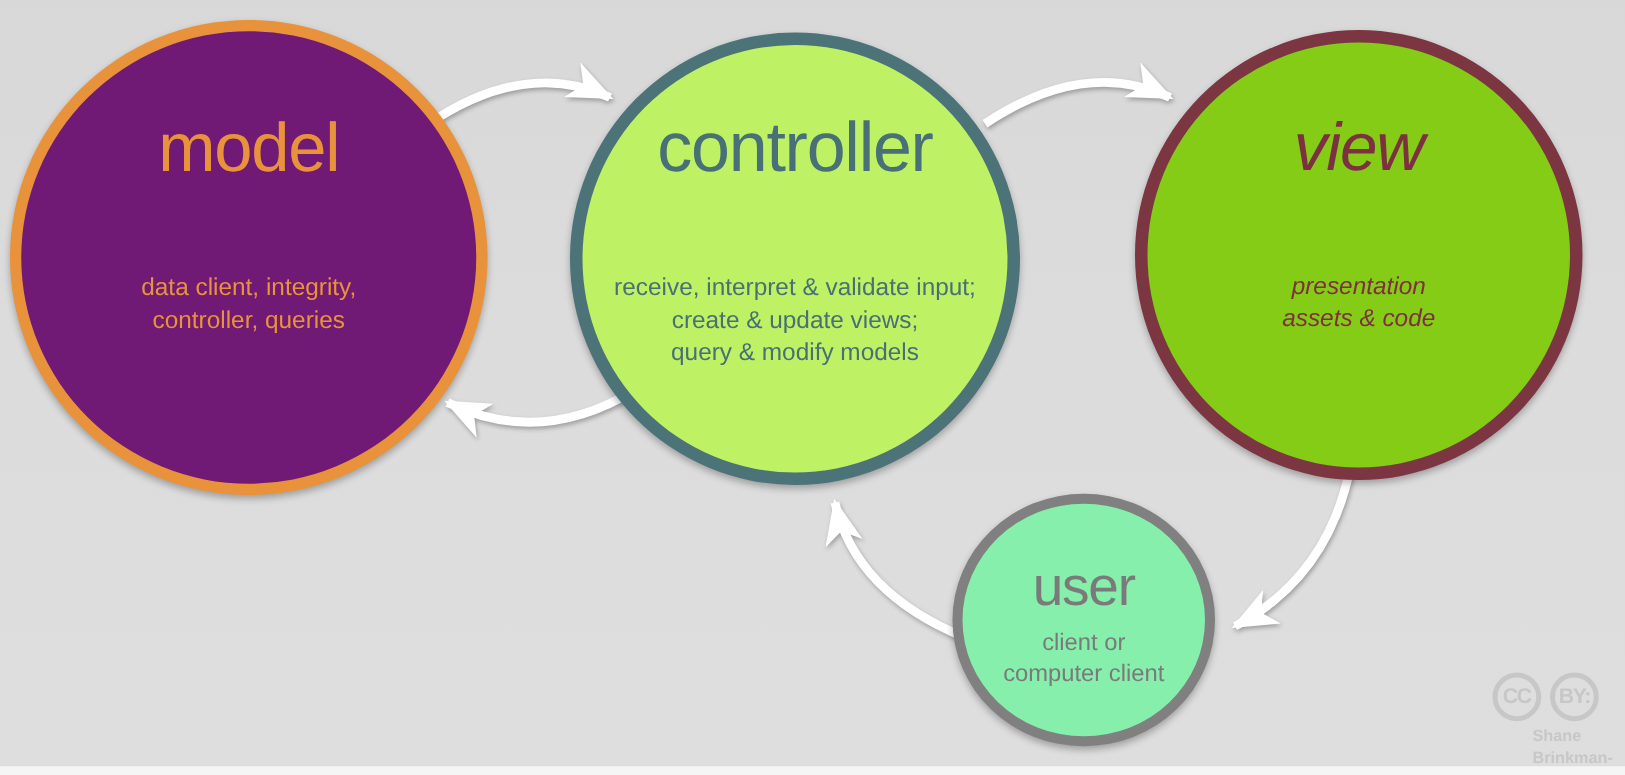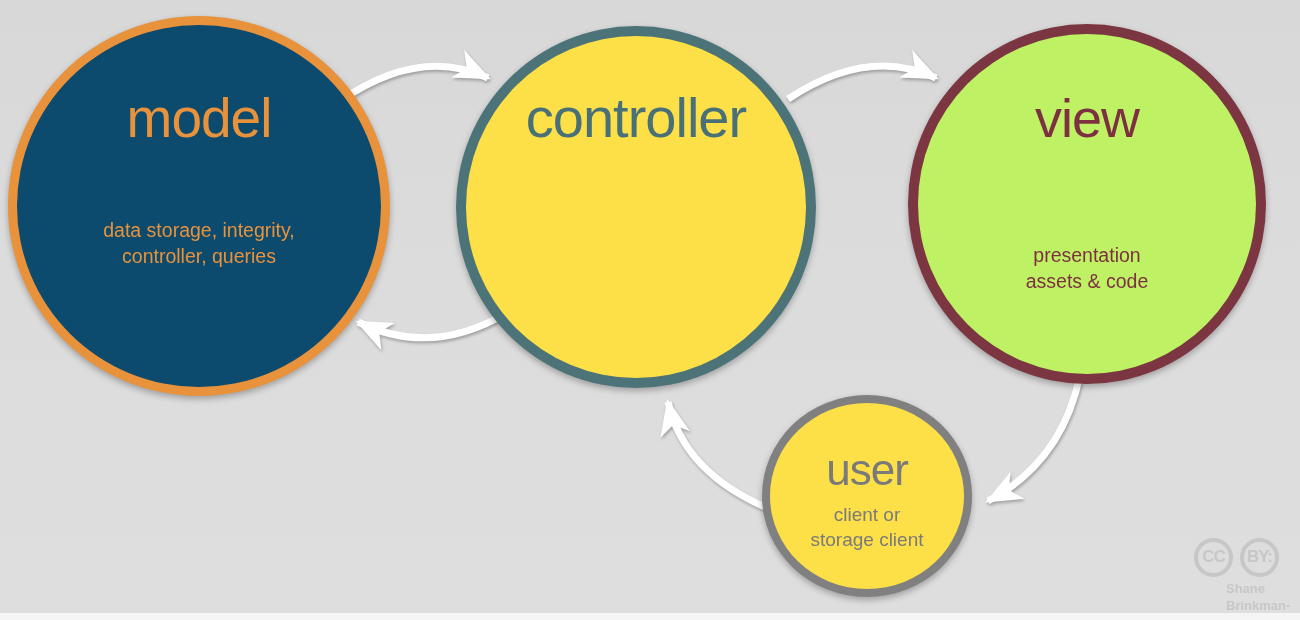--- a/index.html
+++ b/index.html
@@ -120,7 +120,7 @@
     <path class="flow" d="M772,510 Q684,474 668,402" marker-end="url(#ah)"></path>
   </svg>
 
-  <div class="node model" style="border-color: rgb(232, 146, 60); background: #0c4a6e; color: rgb(232, 146, 60);">
+  <div class="node model" style="border-color: rgb(232, 146, 60); background: #701a75; color: rgb(232, 146, 60);">
     <div class="title">model</div>
     <div class="desc">
       <div>data storage, integrity,</div>

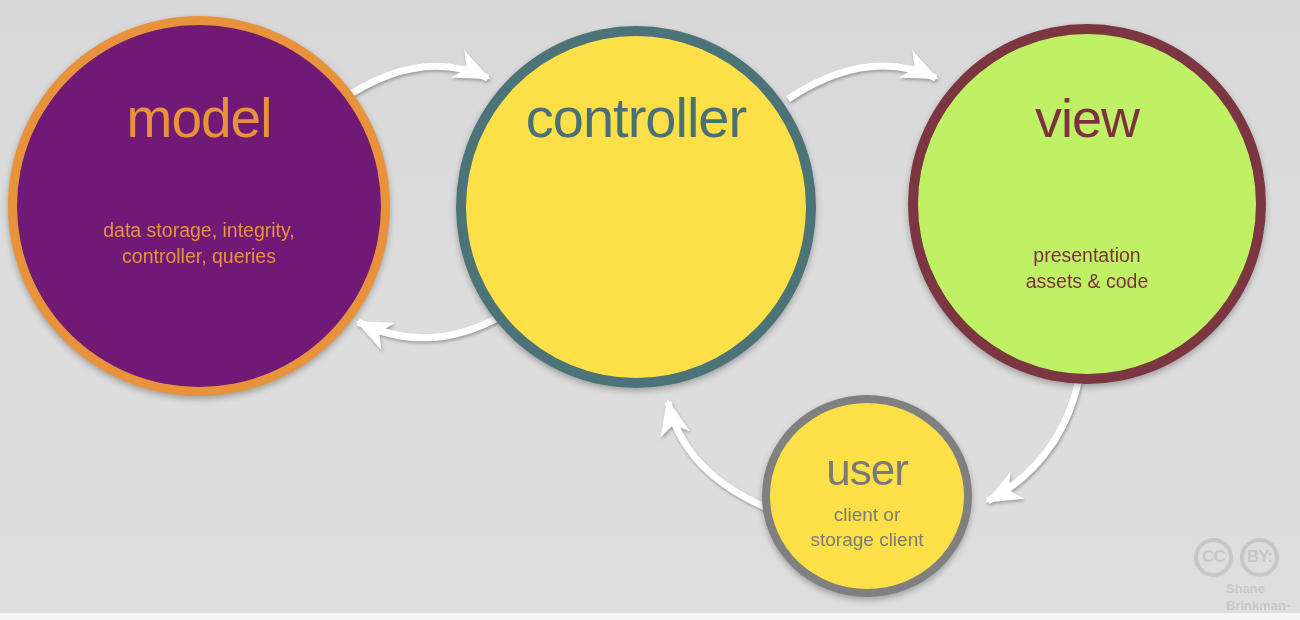--- a/index.html
+++ b/index.html
@@ -128,7 +128,7 @@
     </div>
   </div>
 
-  <div class="node controller" style="border-color: rgb(76, 115, 120); background: #fde047; color: rgb(72, 112, 118);">
+  <div class="node controller" style="border-color: rgb(76, 115, 120); background: #bef264; color: rgb(72, 112, 118);">
     <div class="title">controller</div>
   </div>
 

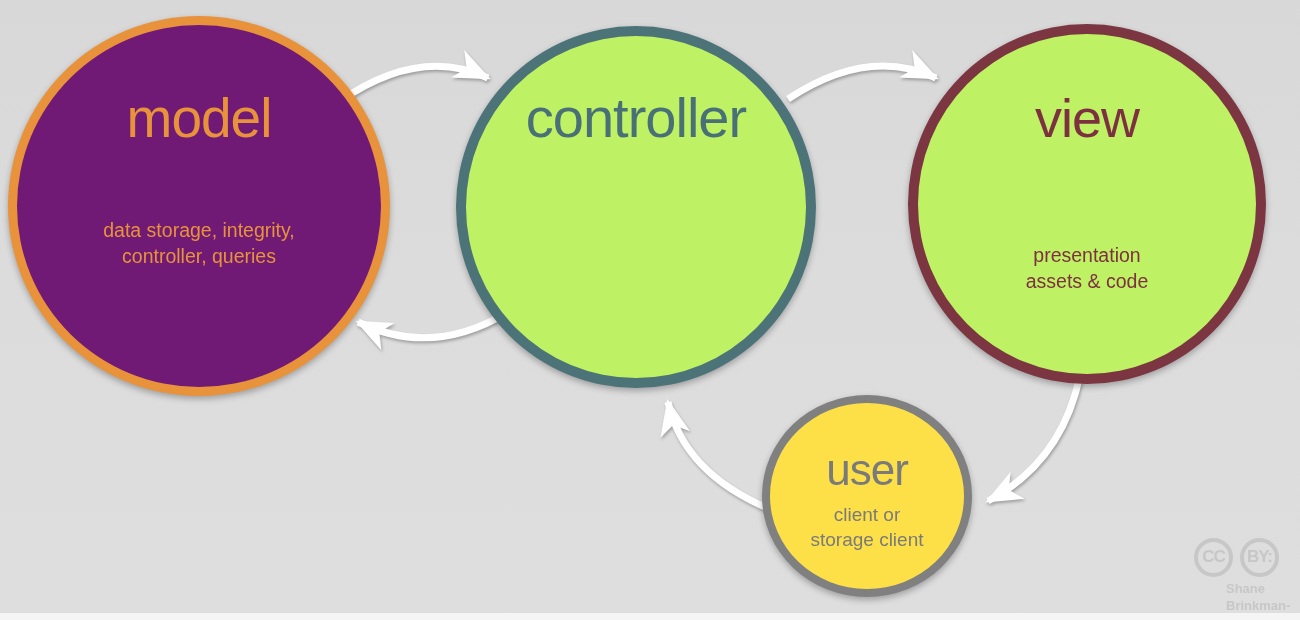--- a/index.html
+++ b/index.html
@@ -132,7 +132,7 @@
     <div class="title">controller</div>
   </div>
 
-  <div class="node view" style="border-color: rgb(123, 54, 66); background: #bef264; color: rgb(125, 49, 64);">
+  <div class="node view" style="border-color: rgb(123, 54, 66); background: #84cc16; color: rgb(125, 49, 64); font-style: italic;">
     <div class="title">view</div>
     <div class="desc">
       <div>presentation</div>

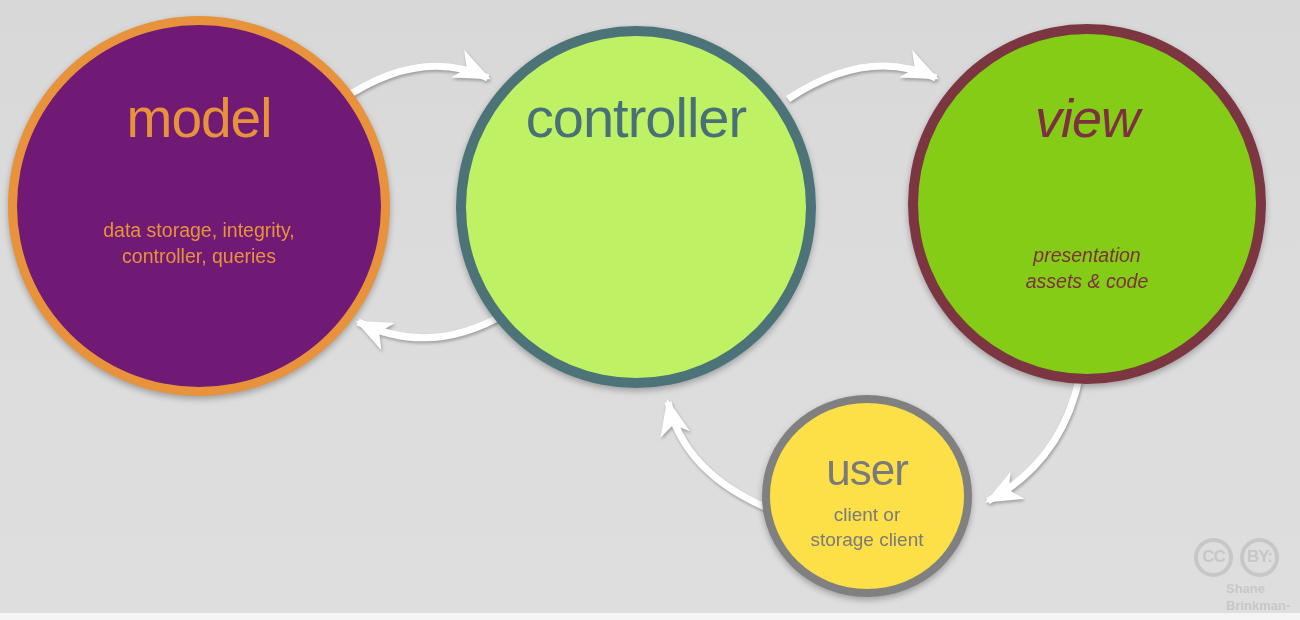--- a/index.html
+++ b/index.html
@@ -123,7 +123,7 @@
   <div class="node model" style="border-color: rgb(232, 146, 60); background: #701a75; color: rgb(232, 146, 60);">
     <div class="title">model</div>
     <div class="desc">
-      <div>data storage, integrity,</div>
+      <div>data client, integrity,</div>
       <div>controller, queries</div>
     </div>
   </div>

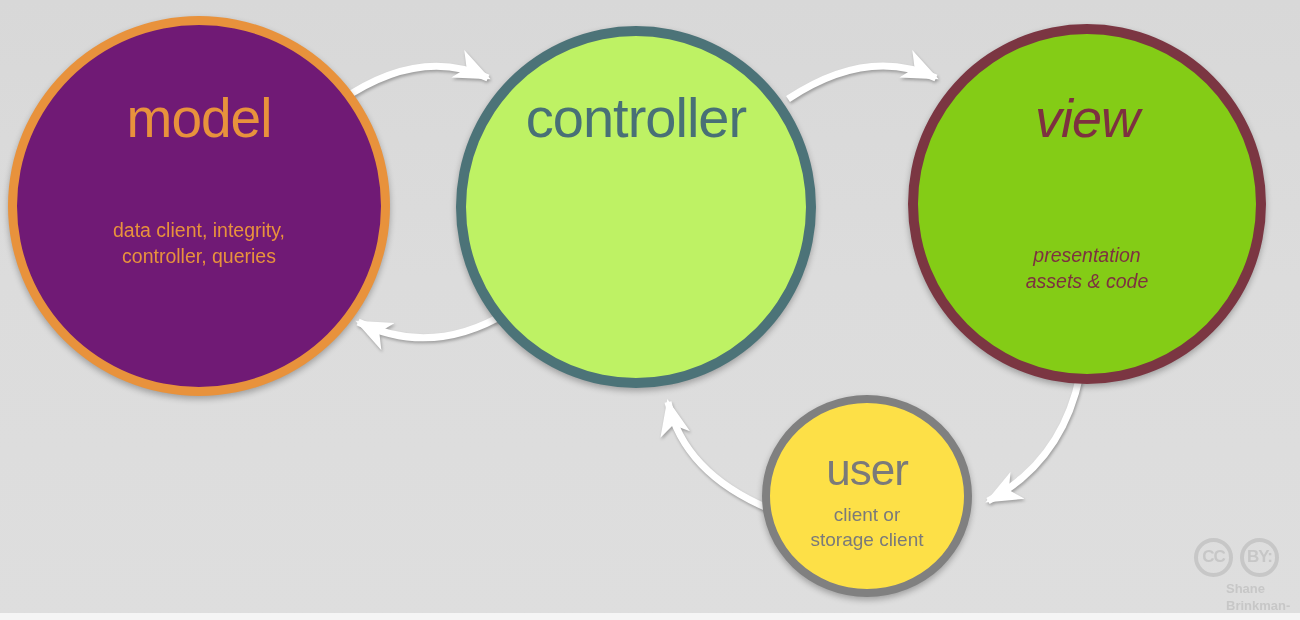--- a/index.html
+++ b/index.html
@@ -130,6 +130,11 @@
 
   <div class="node controller" style="border-color: rgb(76, 115, 120); background: #bef264; color: rgb(72, 112, 118);">
     <div class="title">controller</div>
+    <div class="desc">
+      <div>receive, interpret &amp; validate input;</div>
+      <div>create &amp; update views;</div>
+      <div>query &amp; modify models</div>
+    </div>
   </div>
 
   <div class="node view" style="border-color: rgb(123, 54, 66); background: #84cc16; color: rgb(125, 49, 64); font-style: italic;">

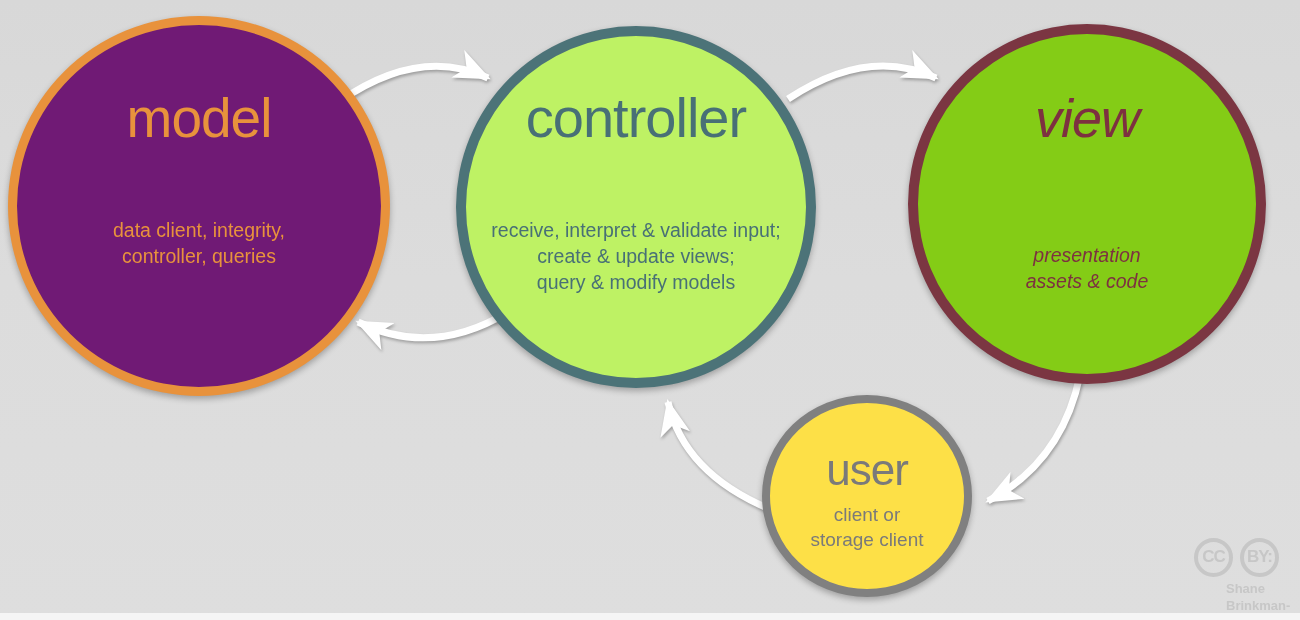--- a/index.html
+++ b/index.html
@@ -62,7 +62,7 @@
     border-width: 10px; border-color: #7b3642; background: #fae9eb; color: #7d3140;
   }
   .node.view .title { top: 57px; font-size: 54px; }
-  .node.view .desc  { top: 208px; }
+  .node.view .desc  { top: 182px; }
 
   .node.user {
     left: 762px; top: 395px; width: 210px; height: 202px;

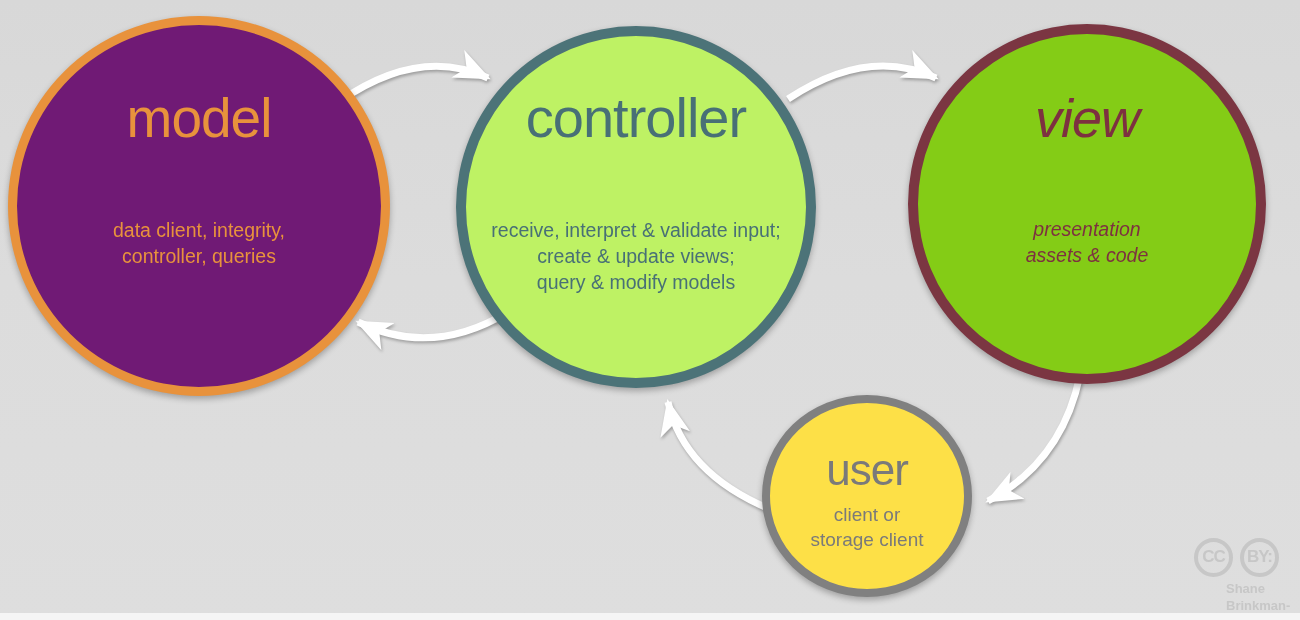--- a/index.html
+++ b/index.html
@@ -145,7 +145,7 @@
     </div>
   </div>
 
-  <div class="node user" style="border-color: rgb(128, 128, 128); background: #fde047; color: rgb(122, 122, 122);">
+  <div class="node user" style="border-color: rgb(128, 128, 128); background: #86efac; color: rgb(122, 122, 122);">
     <div class="title">user</div>
     <div class="desc">
       <div>client or</div>

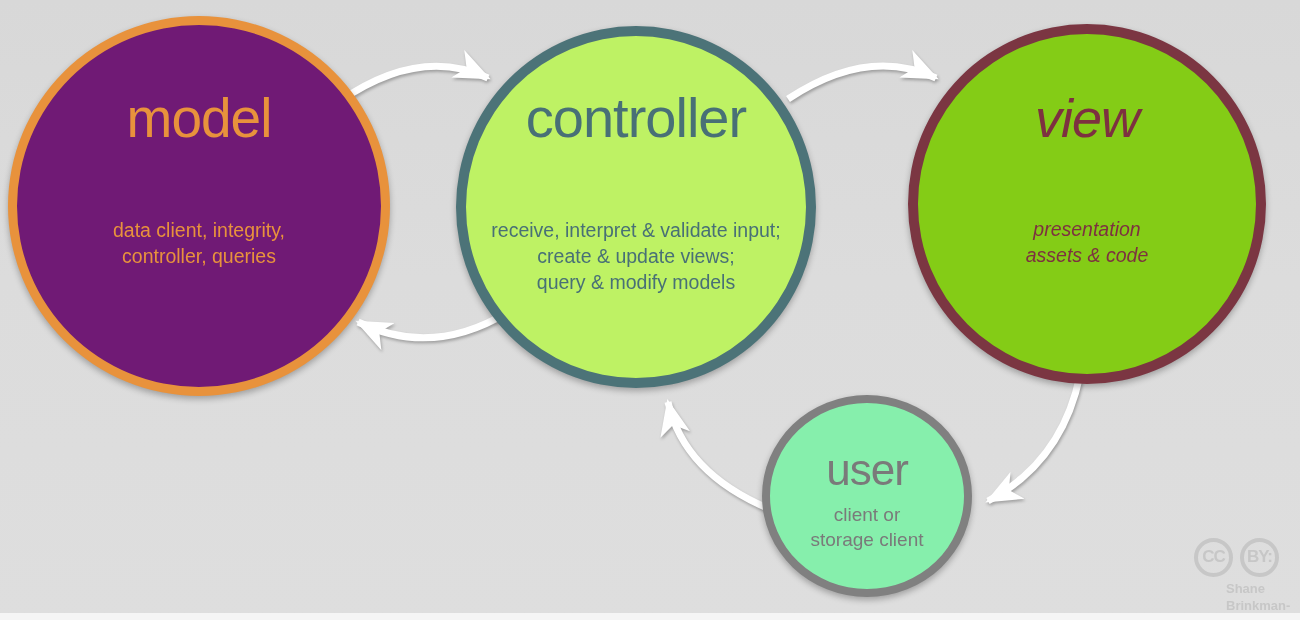--- a/index.html
+++ b/index.html
@@ -149,7 +149,7 @@
     <div class="title">user</div>
     <div class="desc">
       <div>client or</div>
-      <div>storage client</div>
+      <div>computer client</div>
     </div>
   </div>
 

